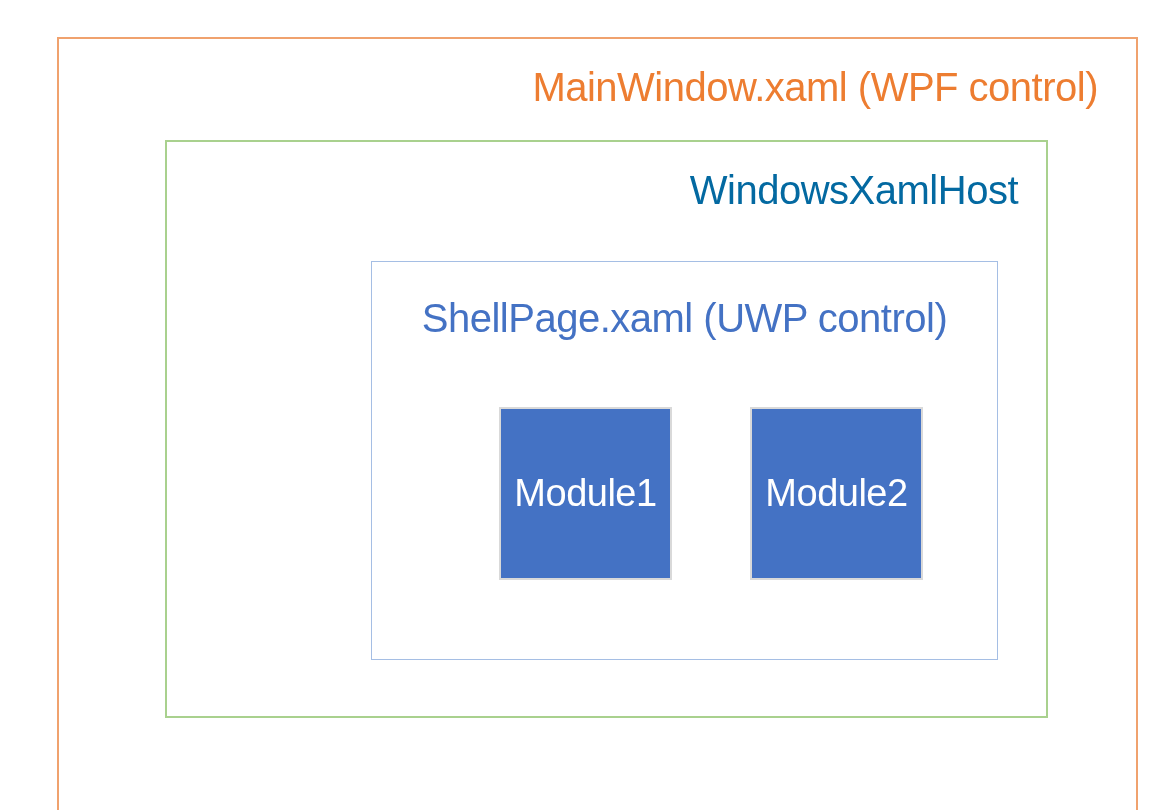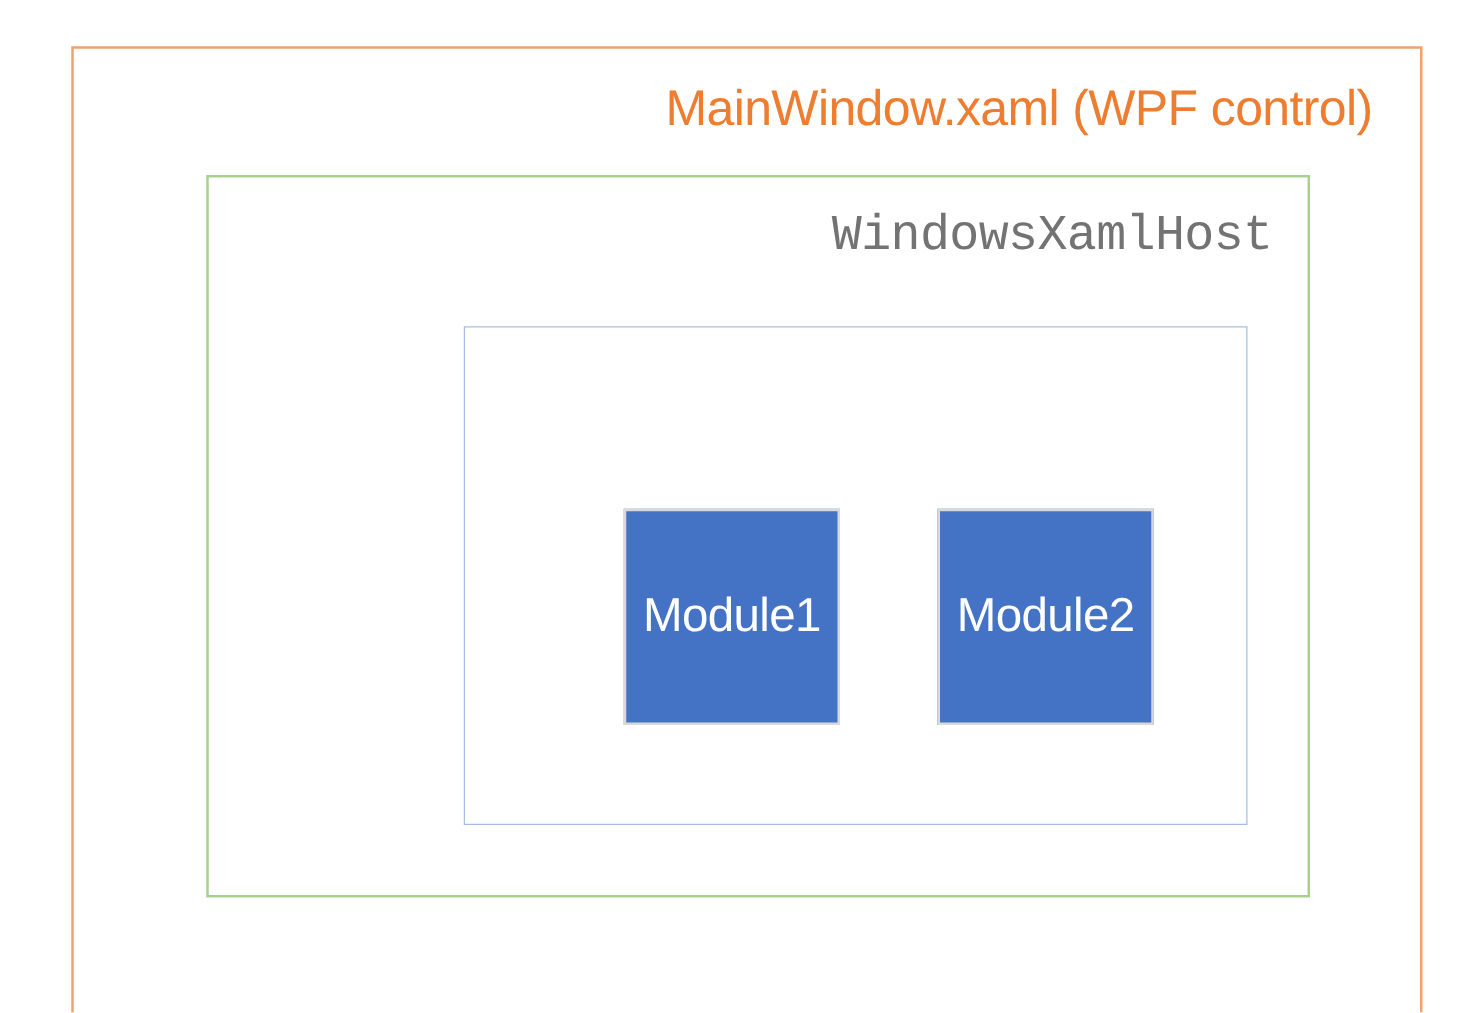--- a/index.html
+++ b/index.html
@@ -57,8 +57,7 @@
   .label-middle {
     top: 24px;
     right: 28px;
-    color: #737373;
-    font-family: Liberation Mono, monospace;
+    color: #0369a1;
   }
   .label-inner {
     top: 32px;

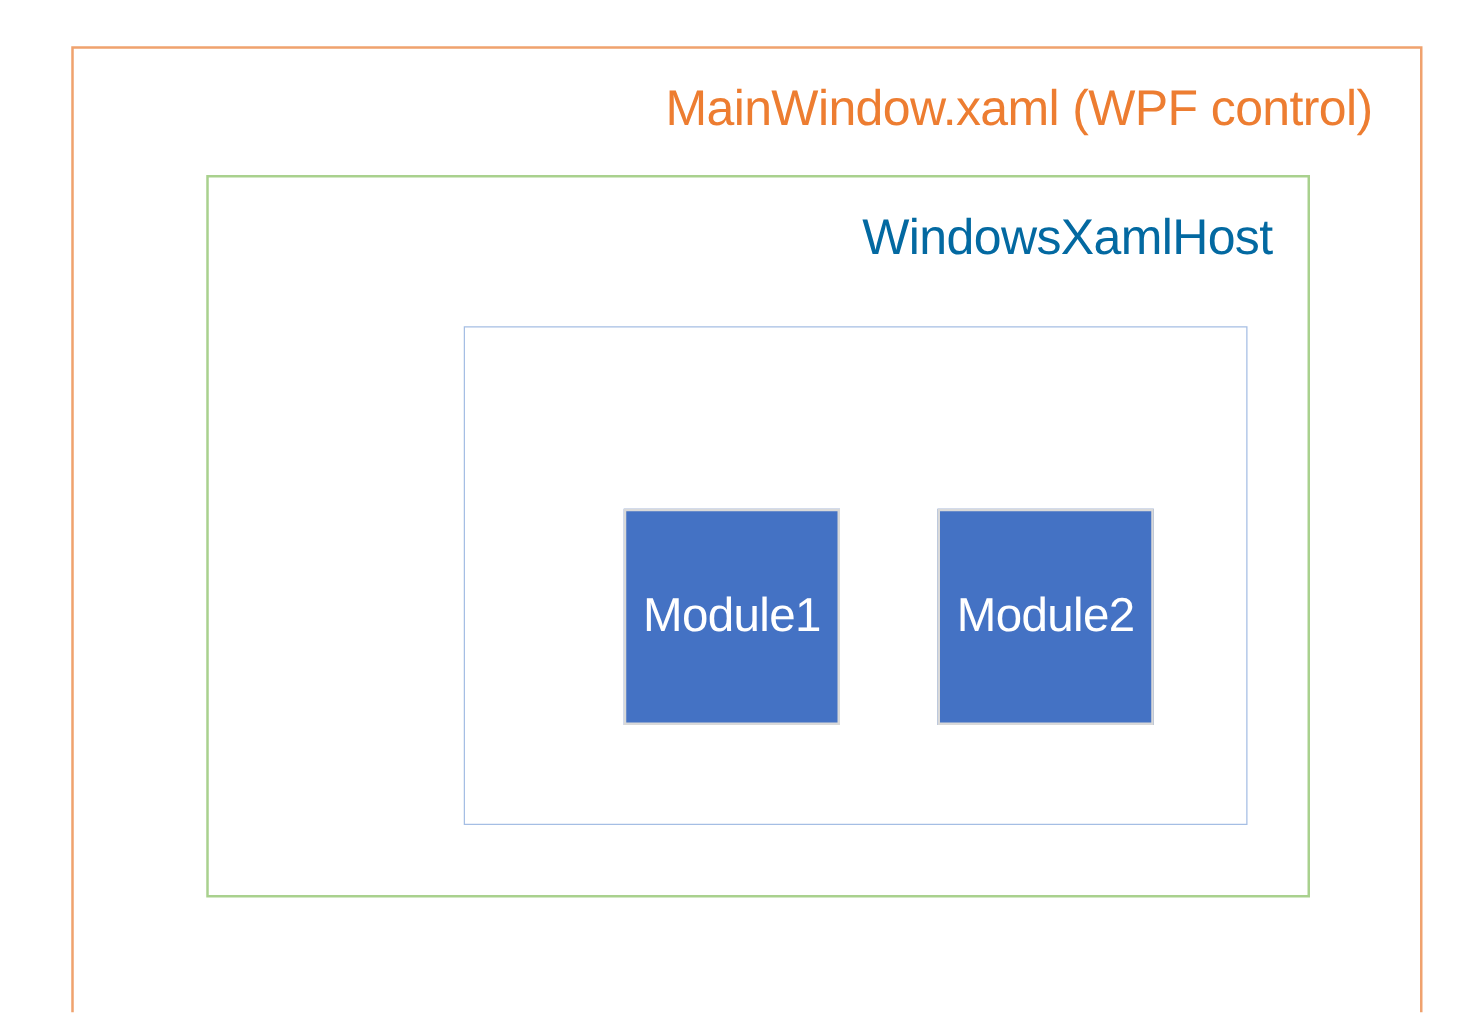--- a/index.html
+++ b/index.html
@@ -102,6 +102,7 @@
       <div class="diagram-label label-middle">WindowsXamlHost</div>
 
       <div class="box box-inner">
+        <div class="diagram-label label-inner">ShellPage.xaml (UWP control)</div>
 
         <div class="modules-row">
 

